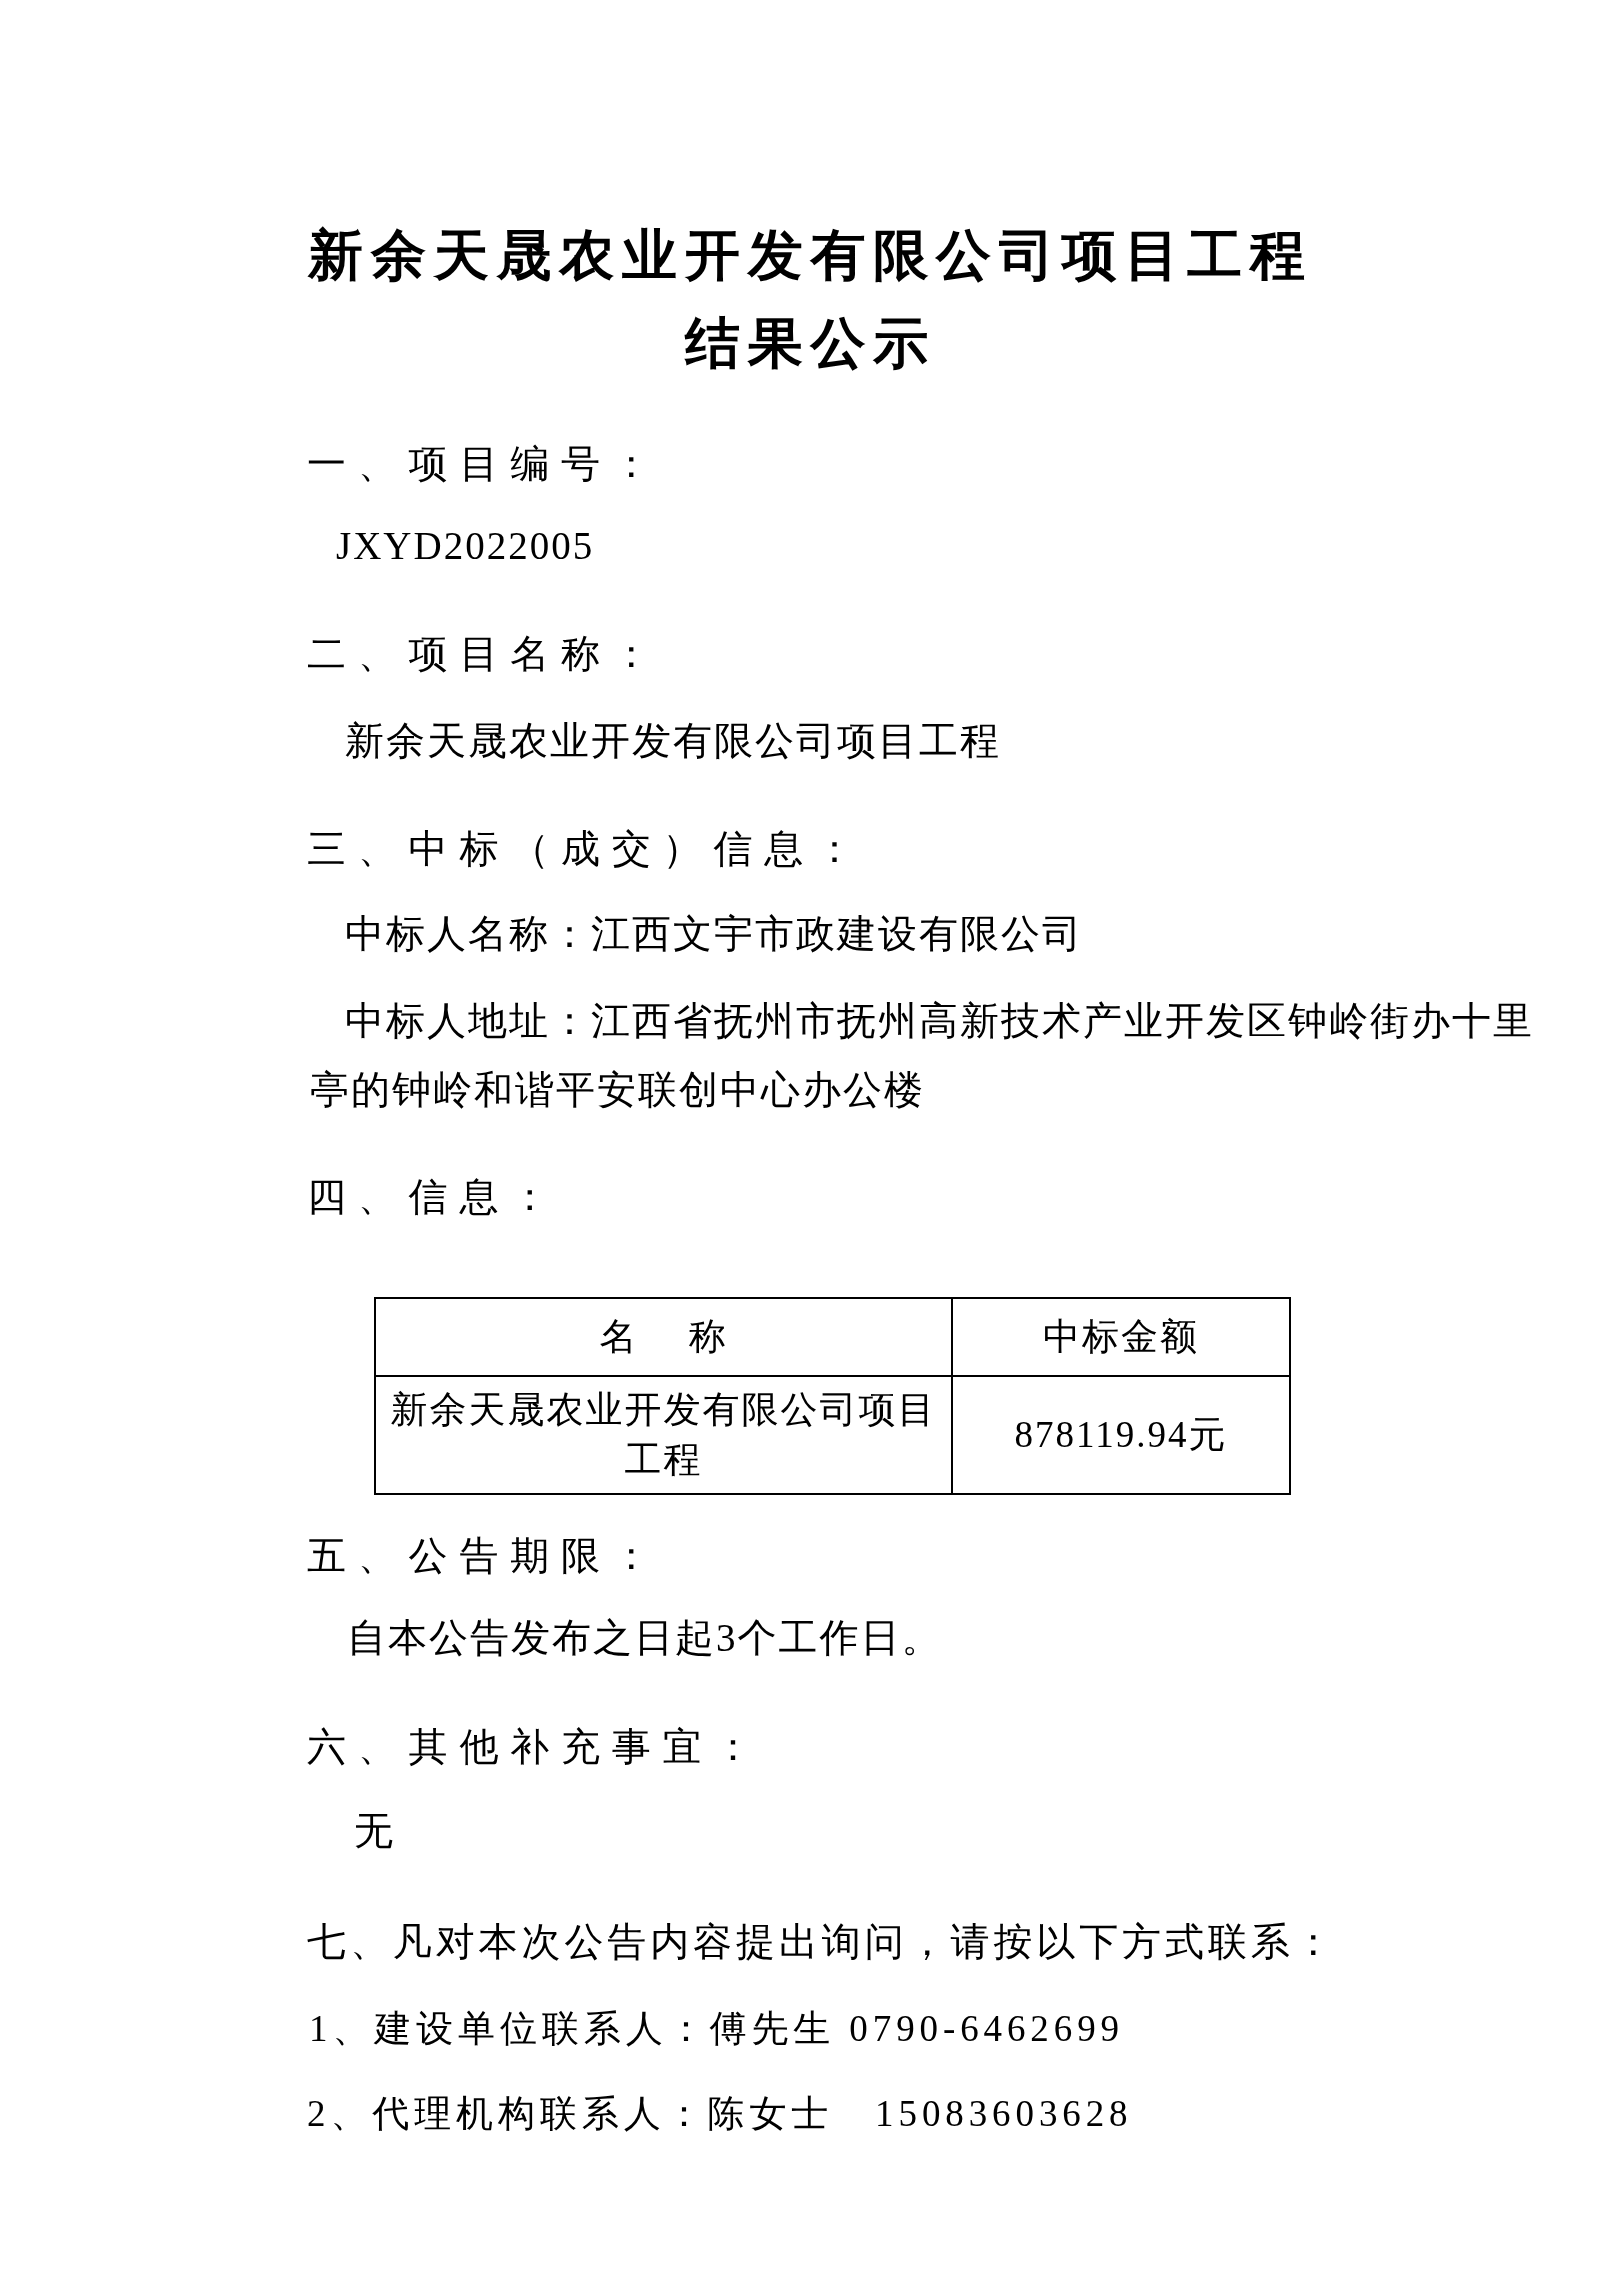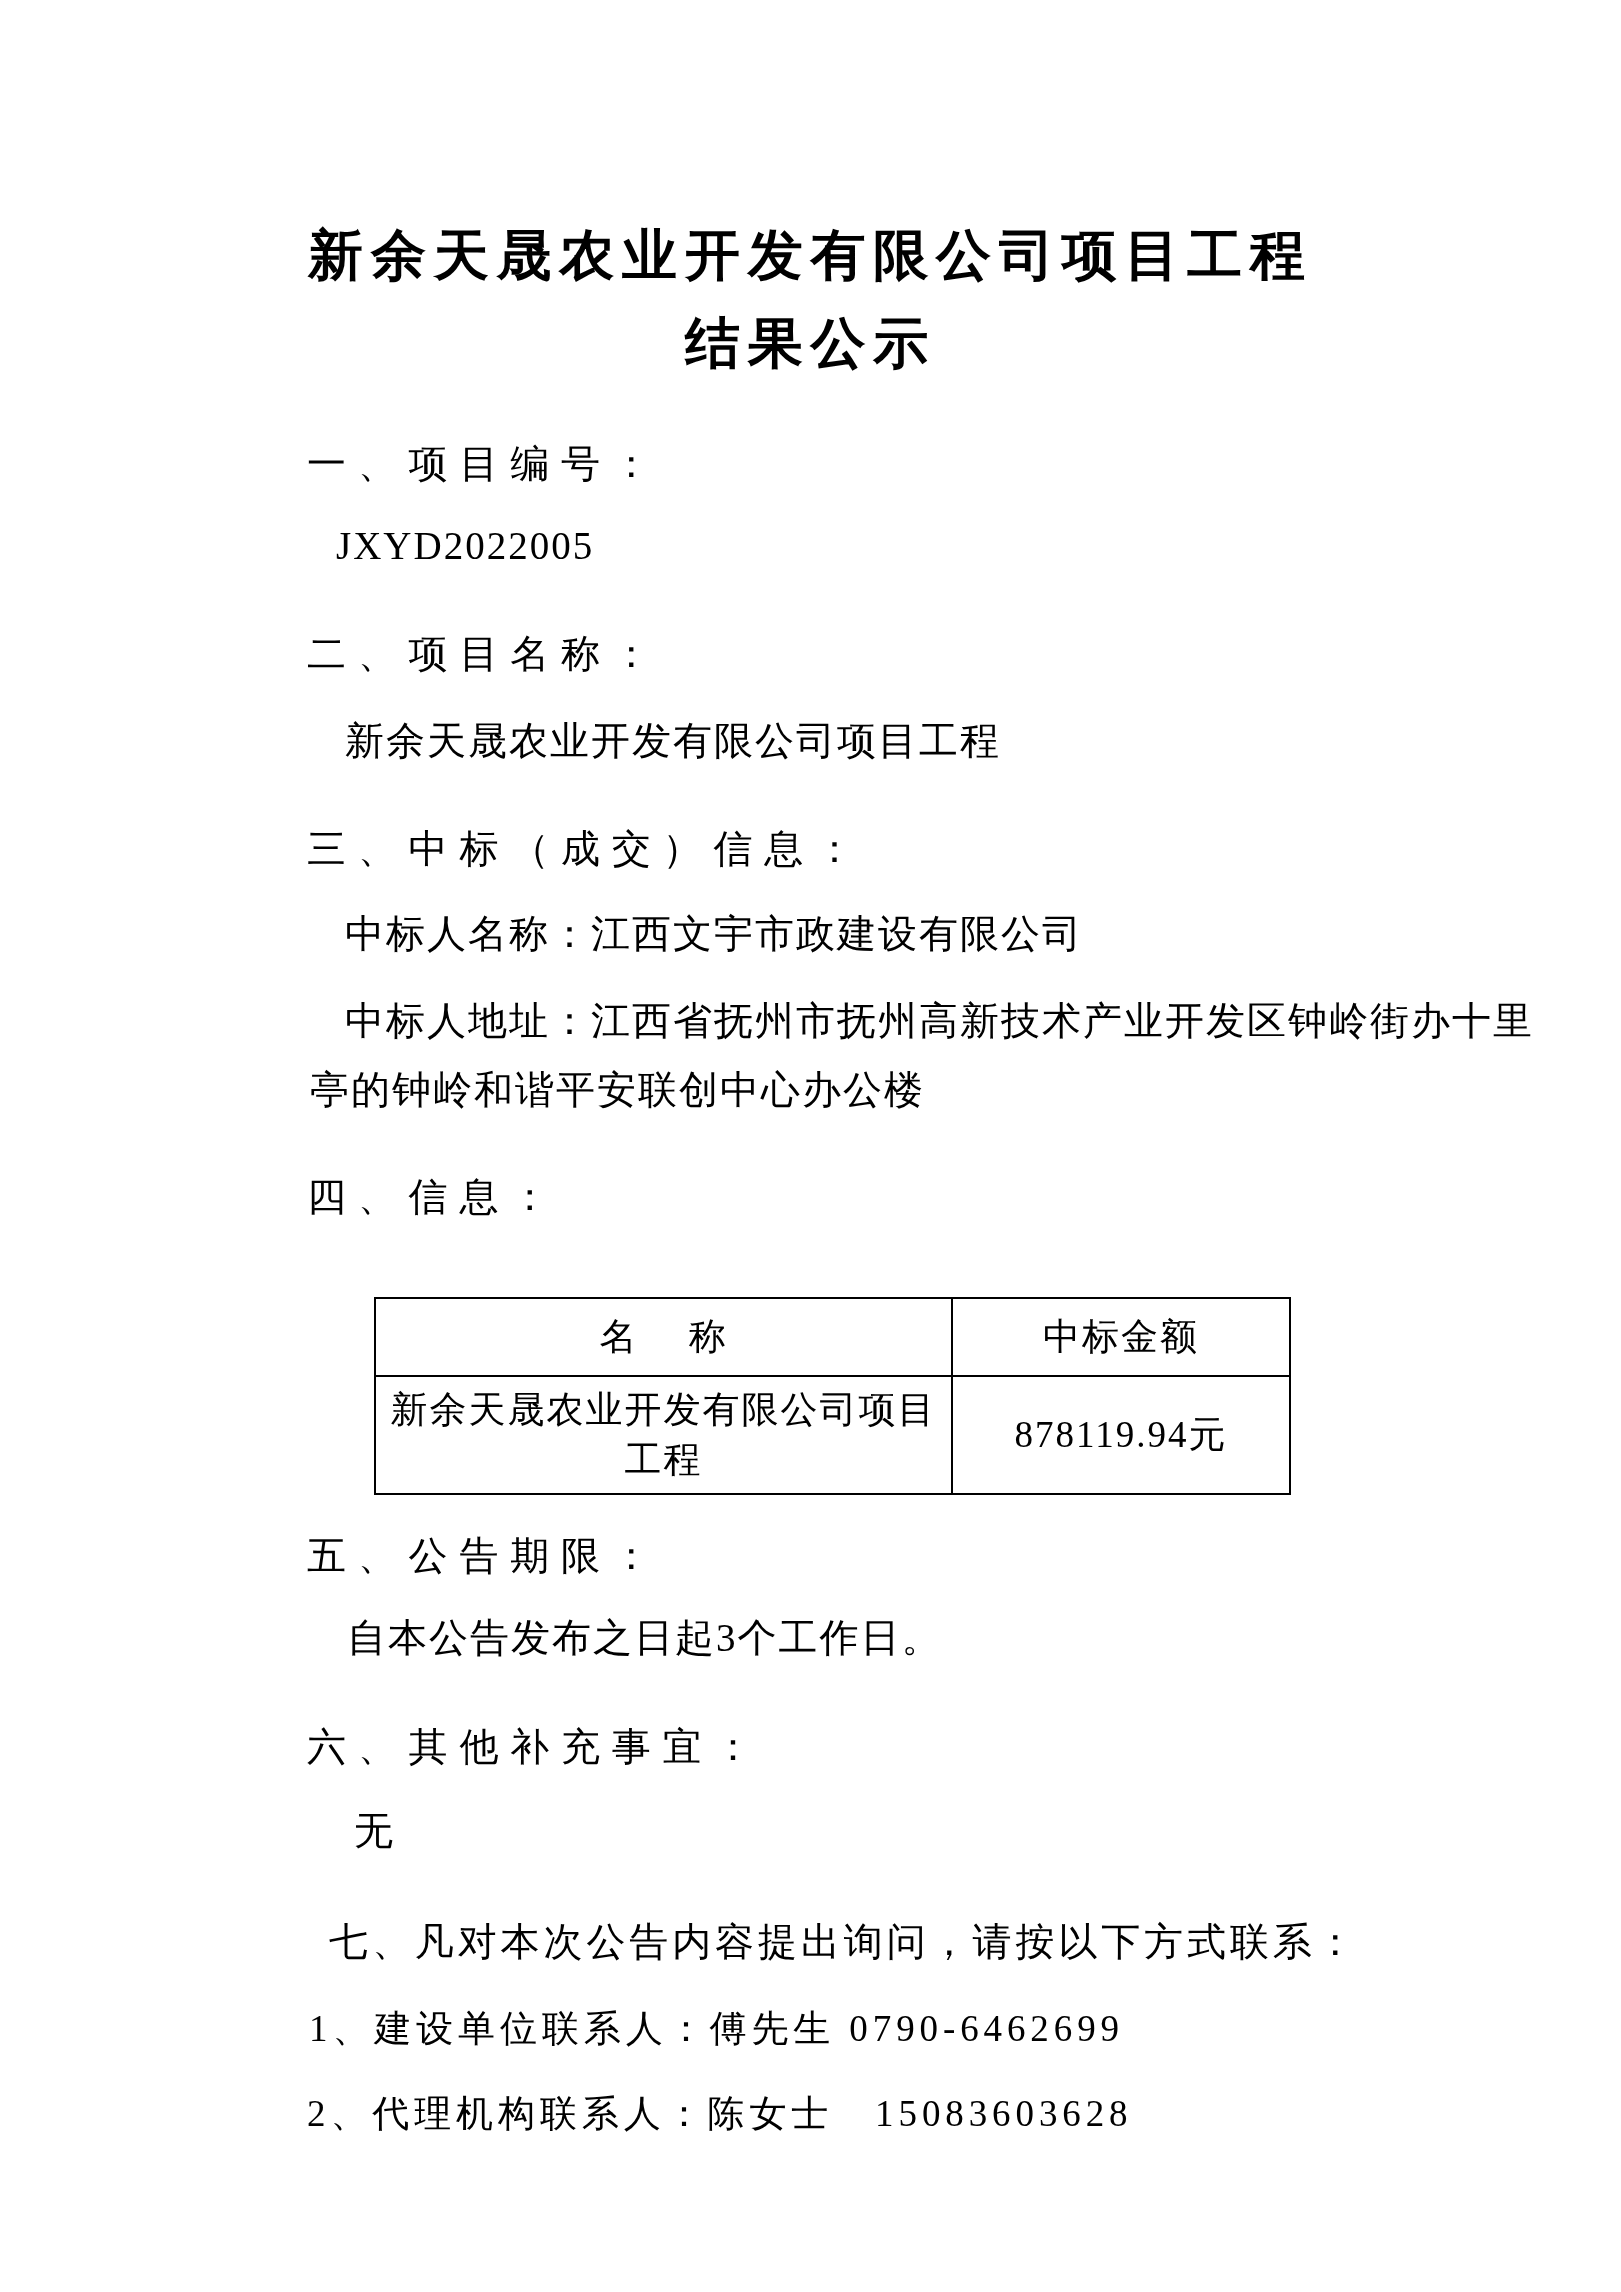--- a/index.html
+++ b/index.html
@@ -30,7 +30,6 @@
     font-size: 39px;
     line-height: 55px;
     letter-spacing: 3.9px;
-    margin-left: 22px;
   }
   .body-line {
     font-size: 39px;

